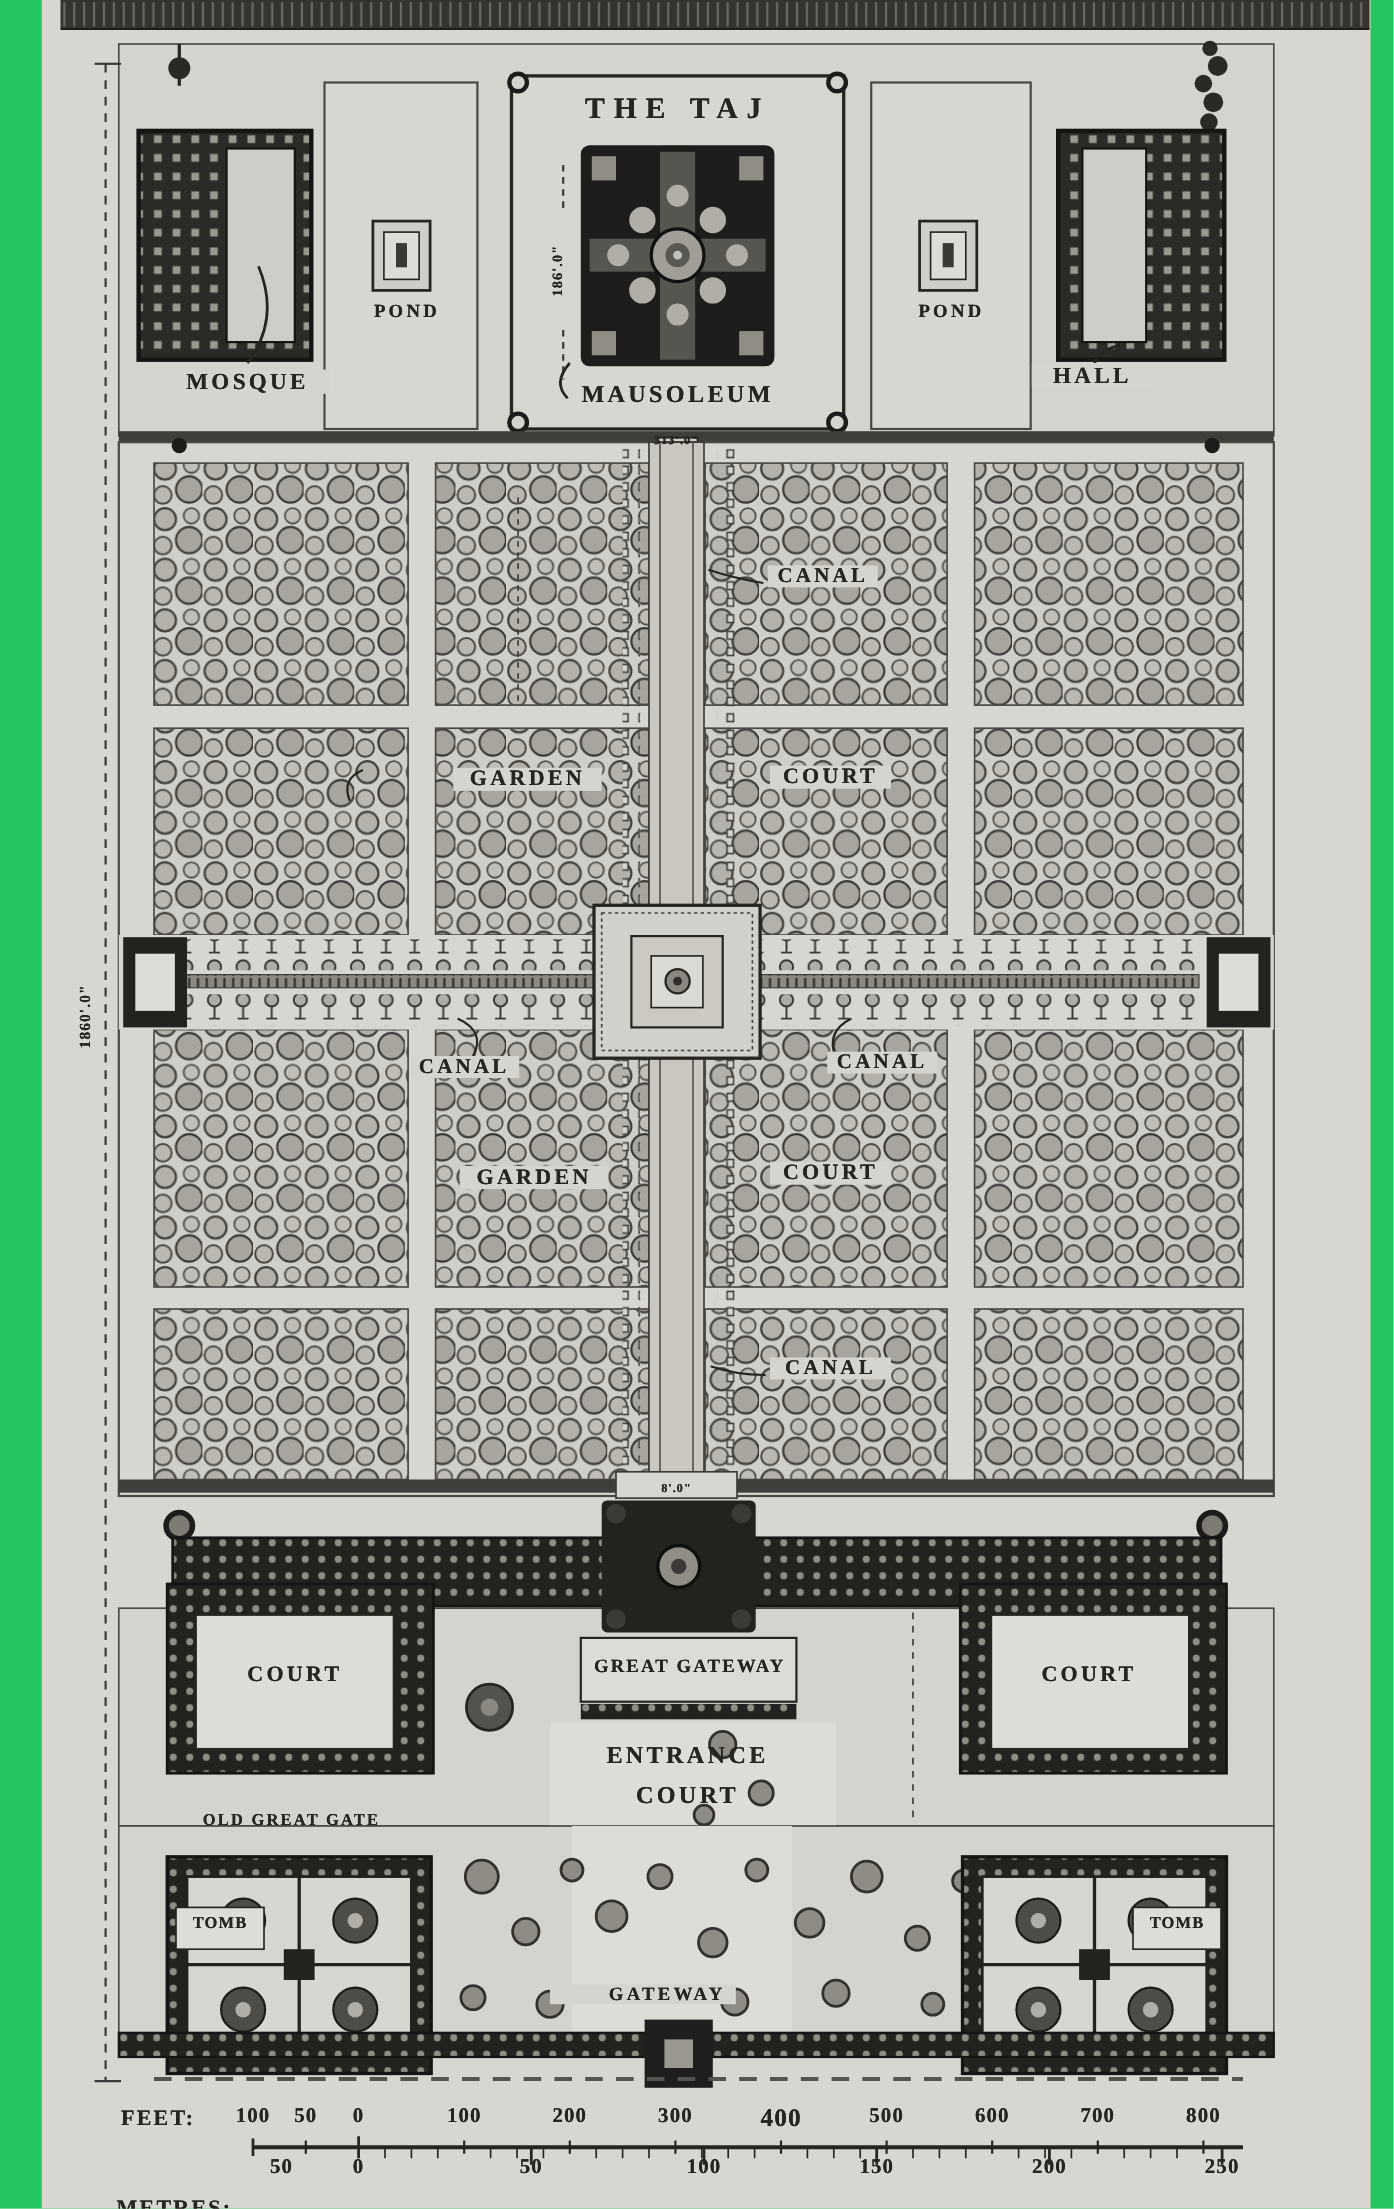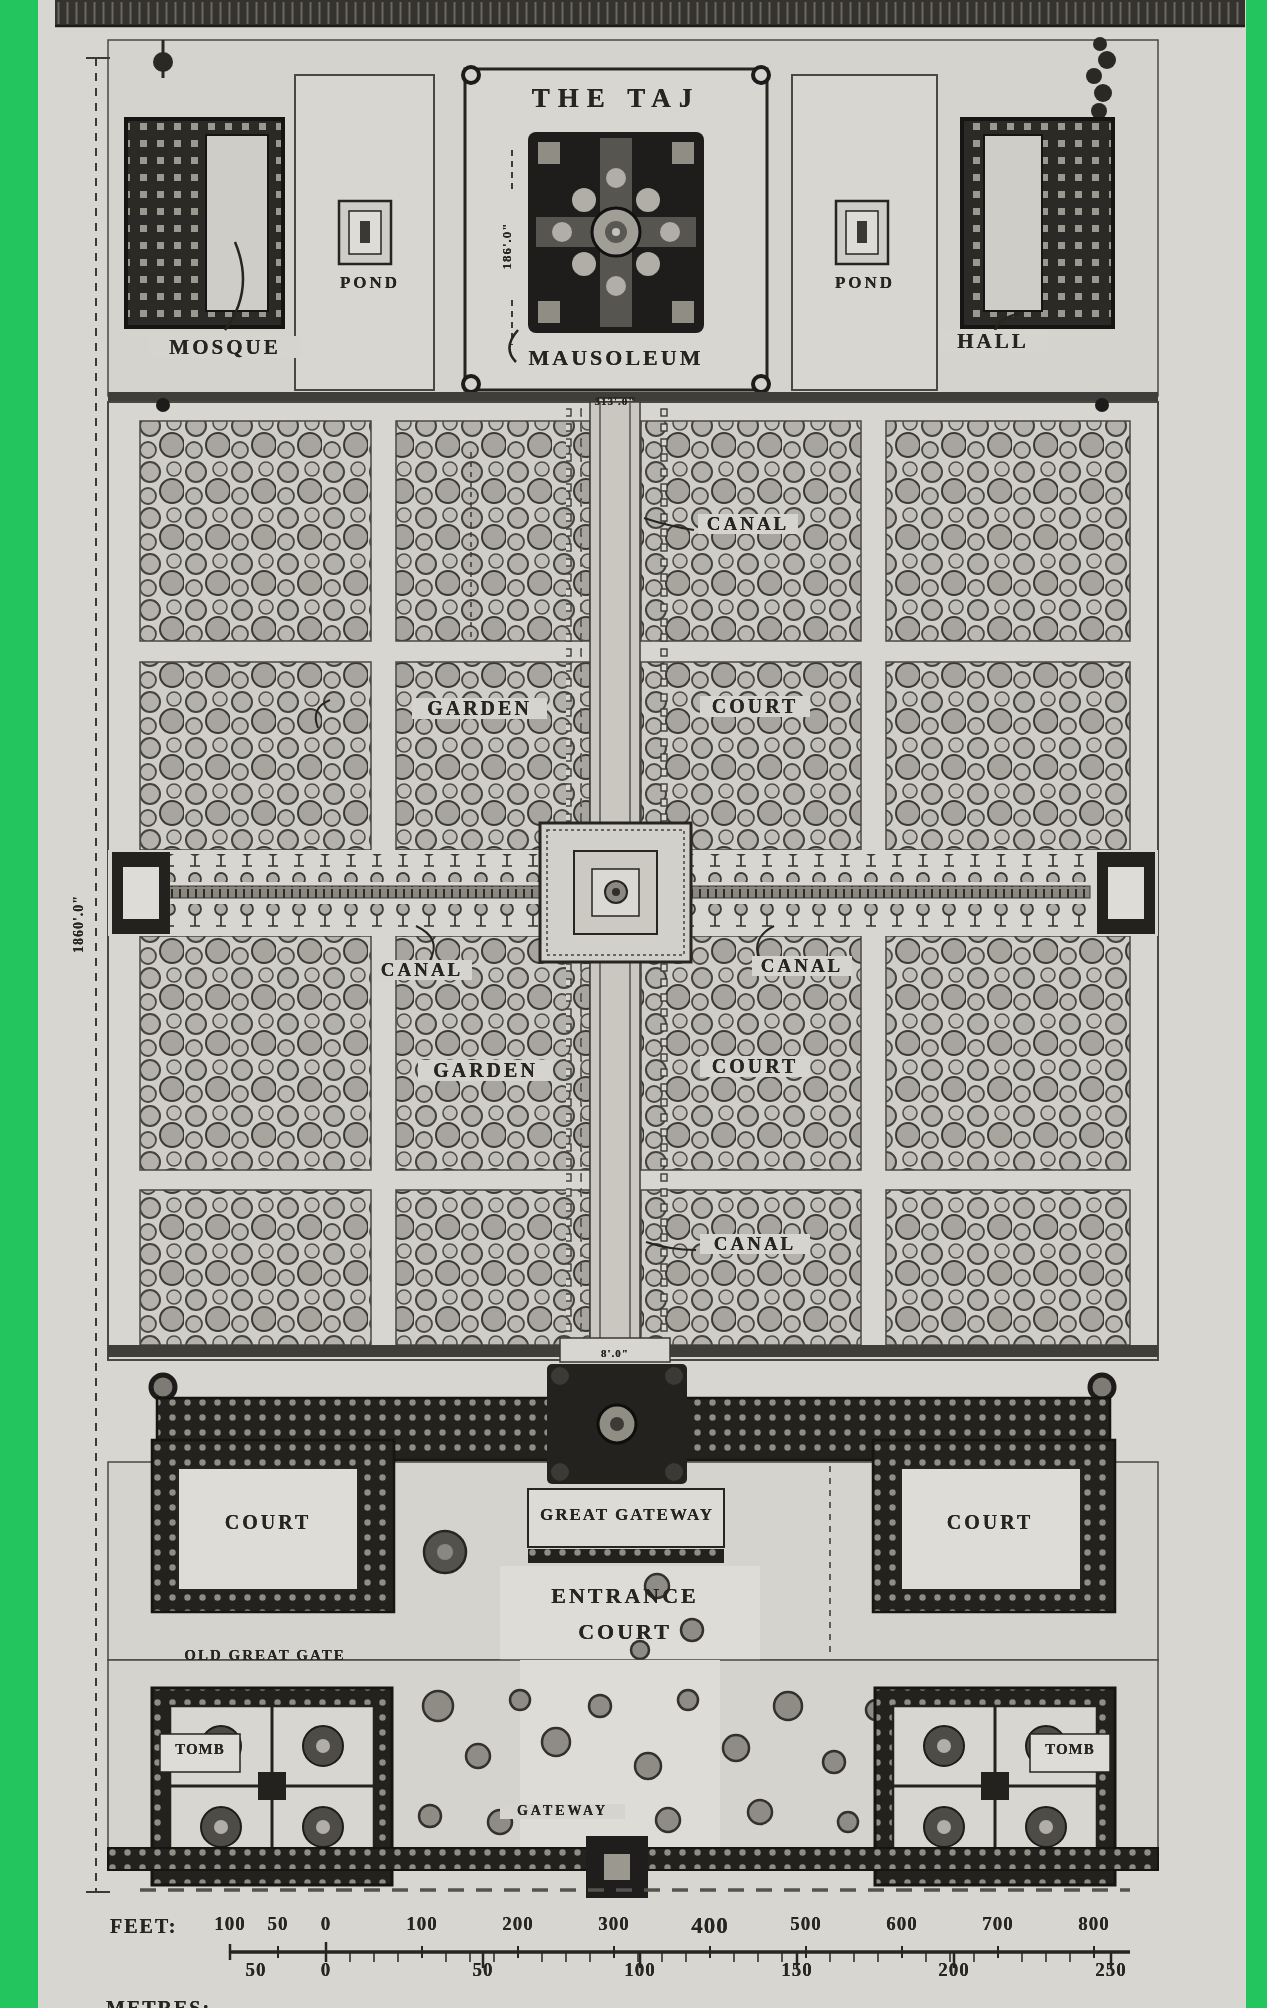--- a/index.html
+++ b/index.html
@@ -377,7 +377,7 @@
   <div class="lbl" style="left:160px;top:1648px;width:210px;font-size:15px;letter-spacing:2px;">OLD GREAT GATE</div>
   <div class="lbl" style="left:162px;top:1742px;width:76px;font-size:15px;letter-spacing:1px;">TOMB</div>
   <div class="lbl" style="left:1032px;top:1742px;width:76px;font-size:15px;letter-spacing:1px;">TOMB</div>
-  <div class="lbl chip" style="left:500px;top:1804px;width:125px;font-size:14px;">GATEWAY</div>
+  <div class="lbl chip" style="left:500px;top:1804px;width:125px;font-size:17px;padding-left:44px;">GATEWAY</div>
 
   <div class="lbl" style="left:110px;top:1916px;width:92px;font-size:20px;letter-spacing:2px;text-align:left;">FEET:</div>
   <div class="lbl" style="left:200px;top:1914px;width:60px;font-size:19px;letter-spacing:1px;">100</div>

